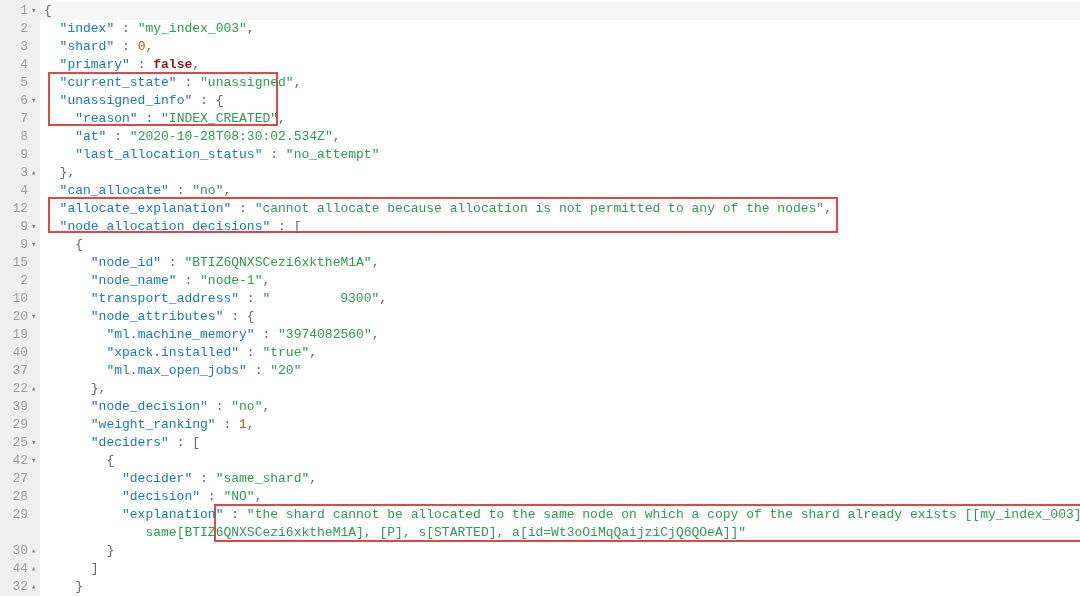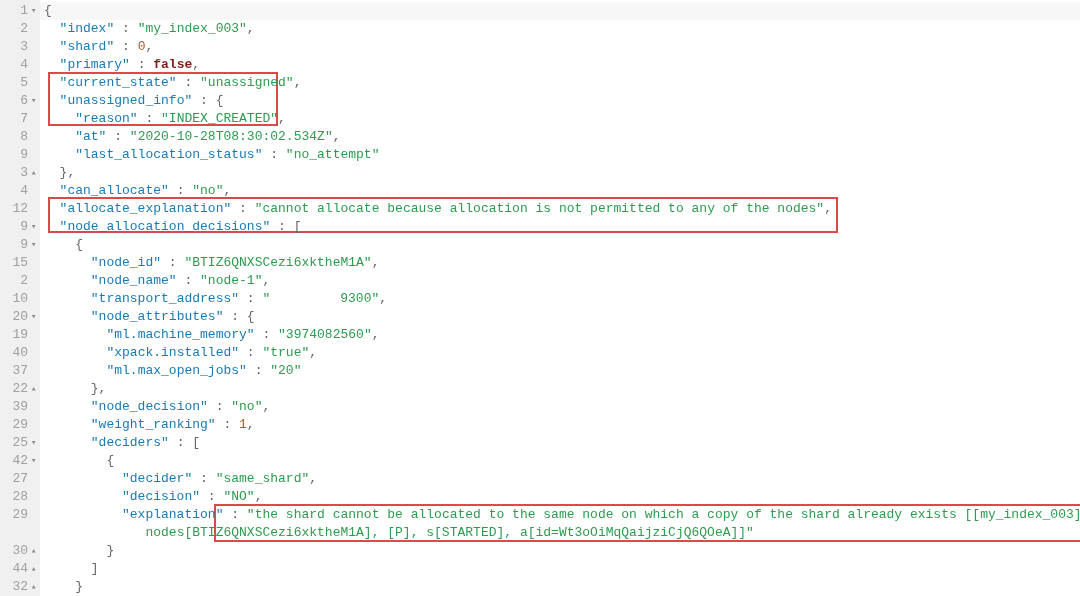--- a/index.html
+++ b/index.html
@@ -169,7 +169,7 @@
   <div class="line">          <span class="k">"decider"</span><span class="col"> : </span><span class="s">"same_shard"</span><span class="pn">,</span></div>
   <div class="line">          <span class="k">"decision"</span><span class="col"> : </span><span class="s">"NO"</span><span class="pn">,</span></div>
   <div class="line">          <span class="k">"explanation"</span><span class="col"> : </span><span class="s">"the shard cannot be allocated to the same node on which a copy of the shard already exists [[my_index_003][0],</span></div>
-  <div class="line">            <span class="s"> nodes[BTIZ6QNXSCezi6xktheM1A], [P], s[STARTED], a[id=Wt3oOiMqQaijziCjQ6QOeA]]"</span></div>
+  <div class="line">            <span class="s"> same[BTIZ6QNXSCezi6xktheM1A], [P], s[STARTED], a[id=Wt3oOiMqQaijziCjQ6QOeA]]"</span></div>
   <div class="line">        <span class="pn">}</span></div>
   <div class="line">      <span class="pn">]</span></div>
   <div class="line">    <span class="pn">}</span></div>

